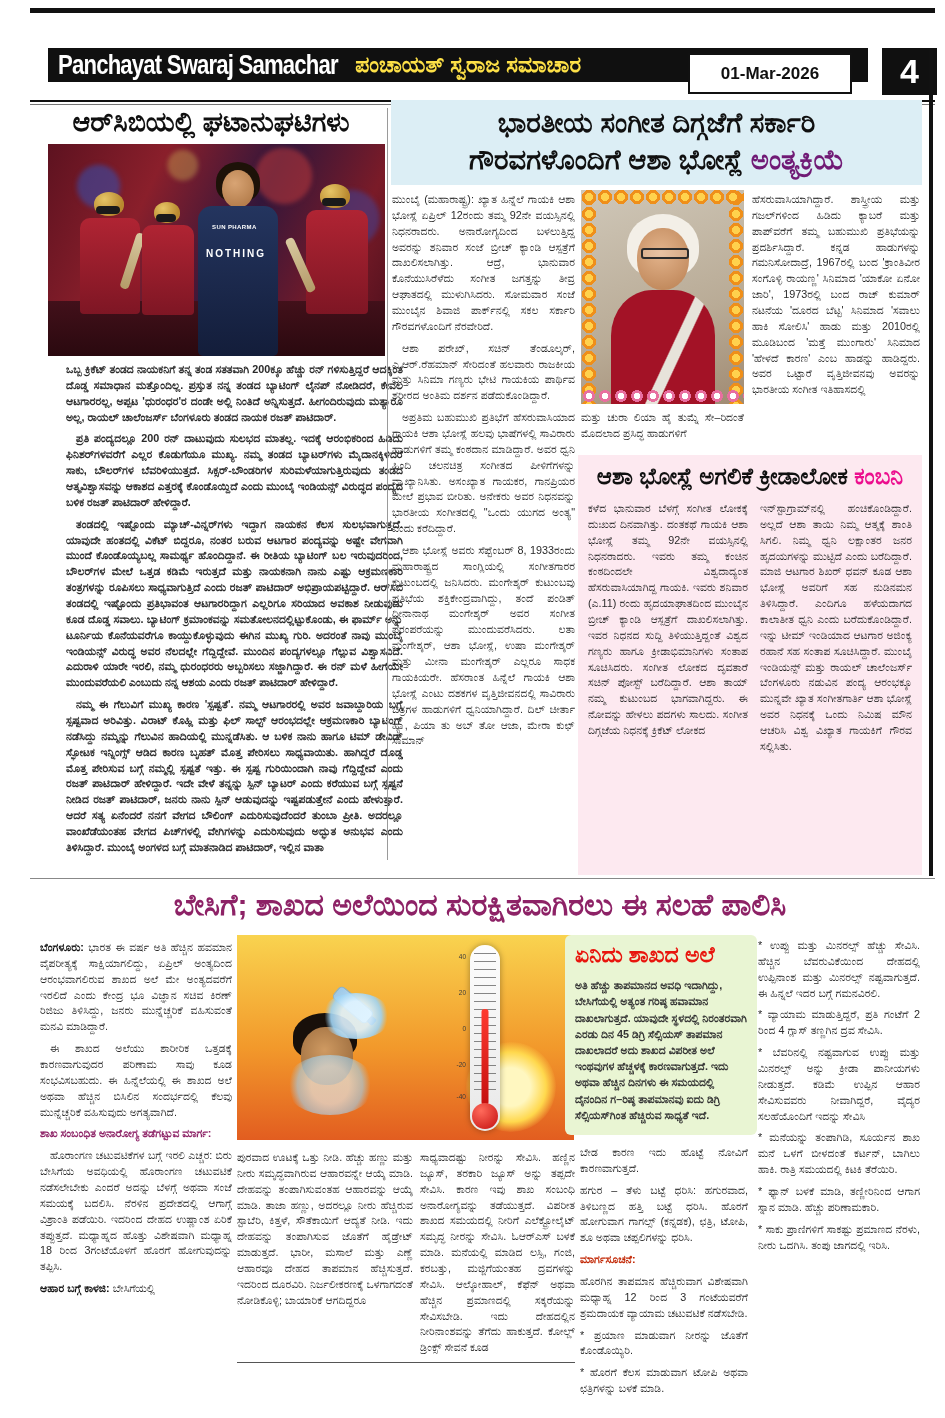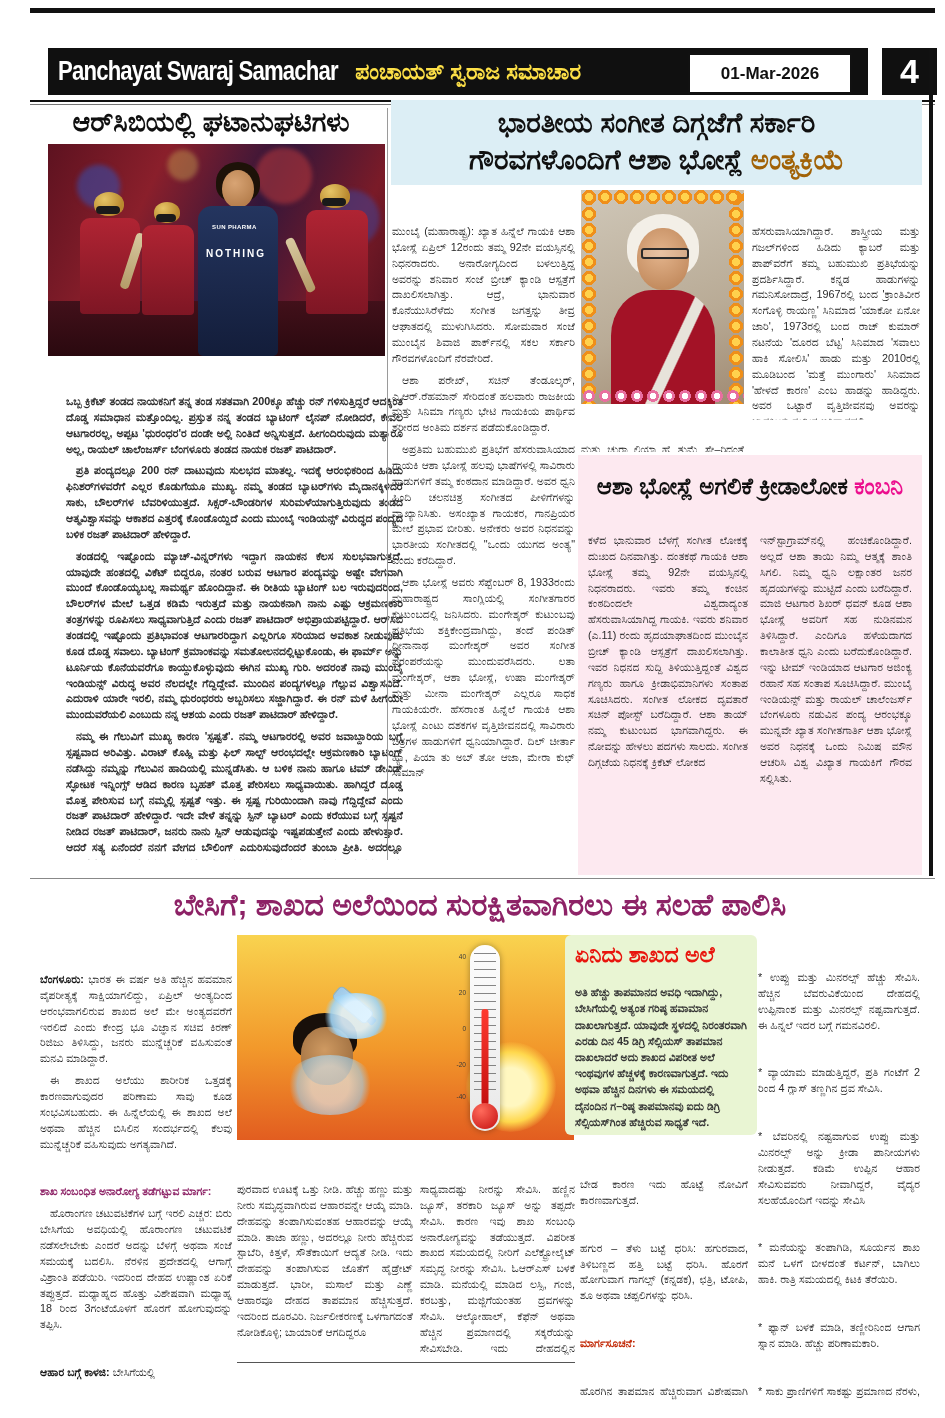--- a/index.html
+++ b/index.html
@@ -80,7 +80,7 @@
 
   <div class="abs rule" style="left:30px;top:8px;width:905px;height:5px;"></div>
 
-  <div class="abs mast" style="left:48px;top:48px;width:800px;height:47px;">
+  <div class="abs mast" style="left:48px;top:48px;width:800px;height:34px;">
     <span class="en">Panchayat Swaraj Samachar</span>
     <span class="kn">ಪಂಚಾಯತ್ ಸ್ವರಾಜ ಸಮಾಚಾರ</span>
     <div class="datebox" style="position:absolute;left:640px;top:5px;width:160px;height:37px;">

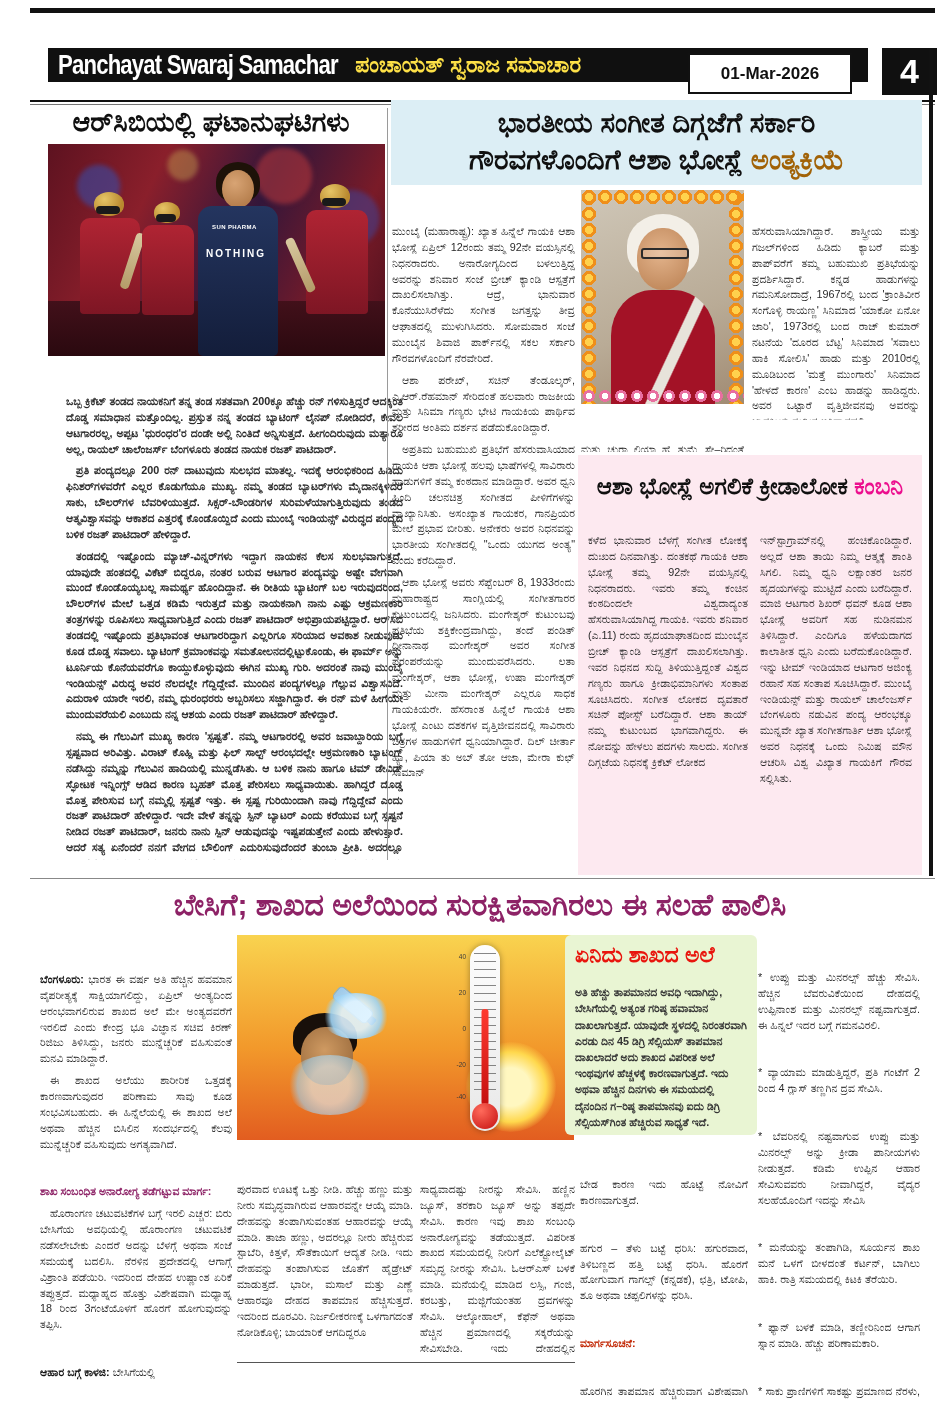--- a/index.html
+++ b/index.html
@@ -21,7 +21,7 @@
   
   .hl-cricket{font-size:27px;font-weight:bold;color:#101010;text-align:center;line-height:1.1;}
   .bluebox{background:#dceef5;text-align:center;font-weight:bold;font-size:27.5px;line-height:1.35;color:#101010;}
-  .hl-red{color:#a16207;margin-top:12px;}
+  .hl-red{color:#701a75;margin-top:12px;}
   .pinkbox{background:#fde9f0;}
   .pinkbox .hl{font-size:23px;font-weight:bold;text-align:center;color:#101010;line-height:1.2;}
   .hl-mag{color:#ec0f8e;}

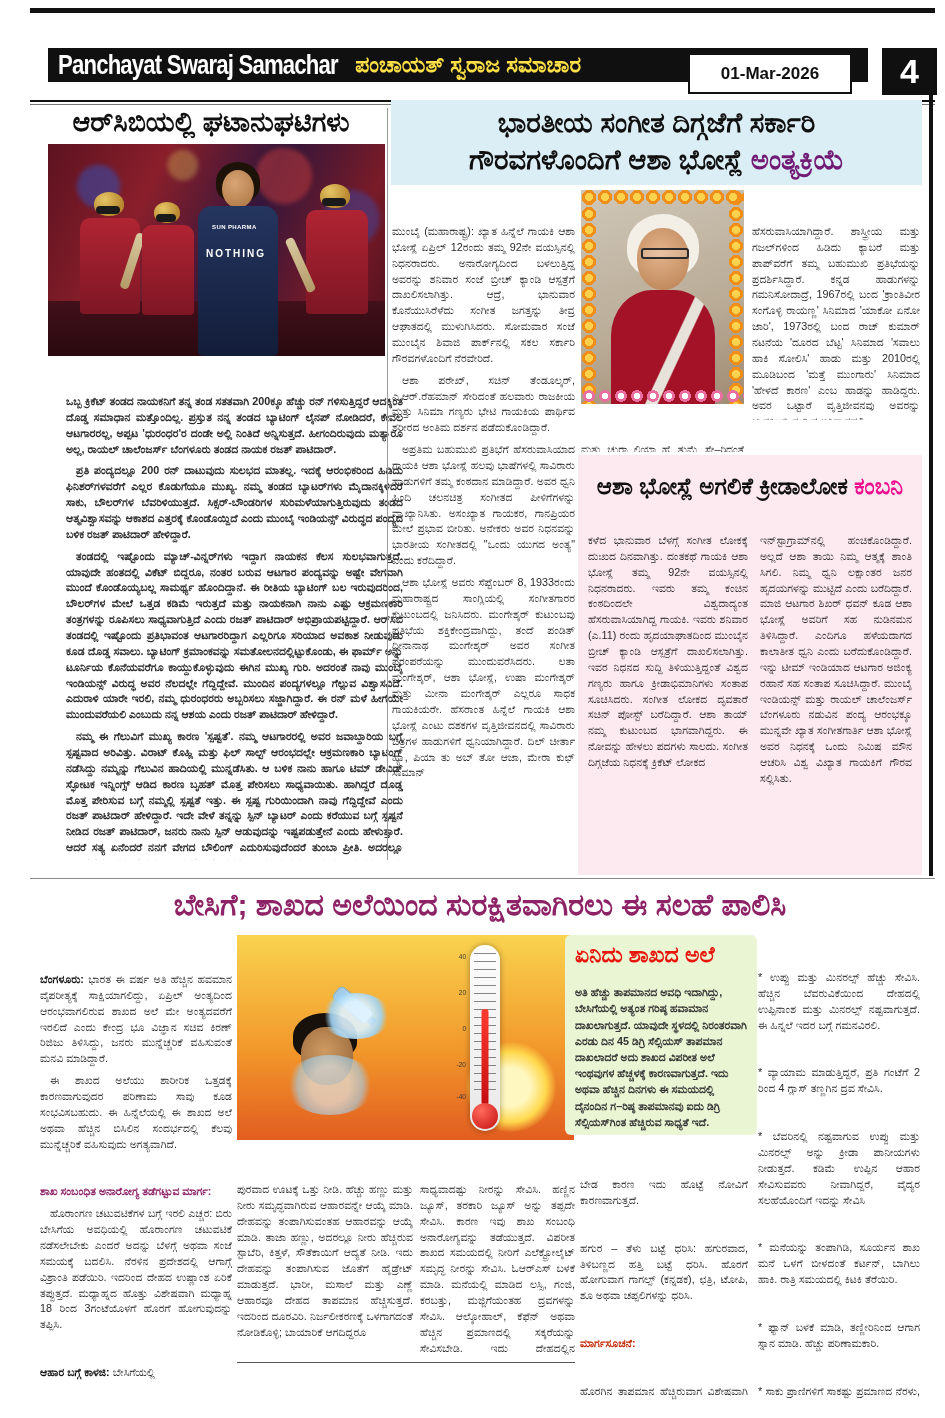--- a/index.html
+++ b/index.html
@@ -9,7 +9,7 @@
   .rule{background:#111;}
   .t{font-size:10.8px;line-height:1.47;text-align:justify;color:#2a2a2a;overflow:hidden;}
   .t p{margin:0 0 6px 0;text-indent:10px;}
-  .t p.noindent{text-indent:0;margin-top:32px;}
+  .t p.noindent{text-indent:0;}
   b.lead{color:#111;}
   
   .mast{background:#101010;display:flex;align-items:center;padding:0 10px;}

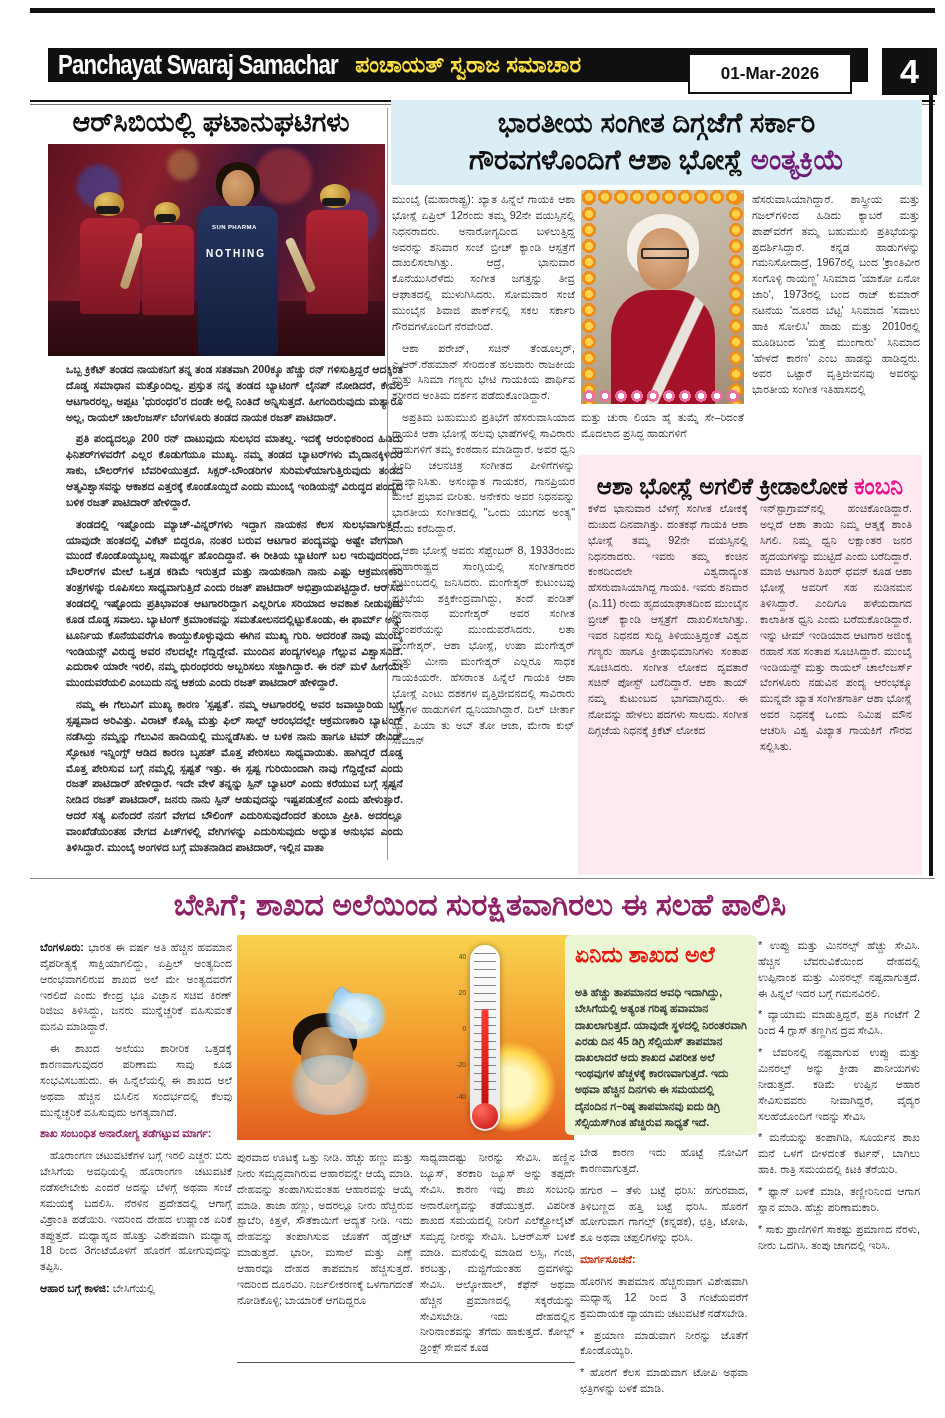--- a/index.html
+++ b/index.html
@@ -172,7 +172,7 @@
   </div>
 
   <div class="abs pinkbox" style="left:578px;top:455px;width:344px;height:420px;">
-    <div class="hl" style="margin-top:18px;">
+    <div class="hl" style="margin-top:8px;">
       <span>ಆಶಾ ಭೋಸ್ಲೆ ಅಗಲಿಕೆ ಕ್ರೀಡಾಲೋಕ </span><span class="hl-mag">ಕಂಬನಿ</span>
     </div>
     <div class="t" style="position:absolute;left:10px;top:46px;width:160px;height:364px;">

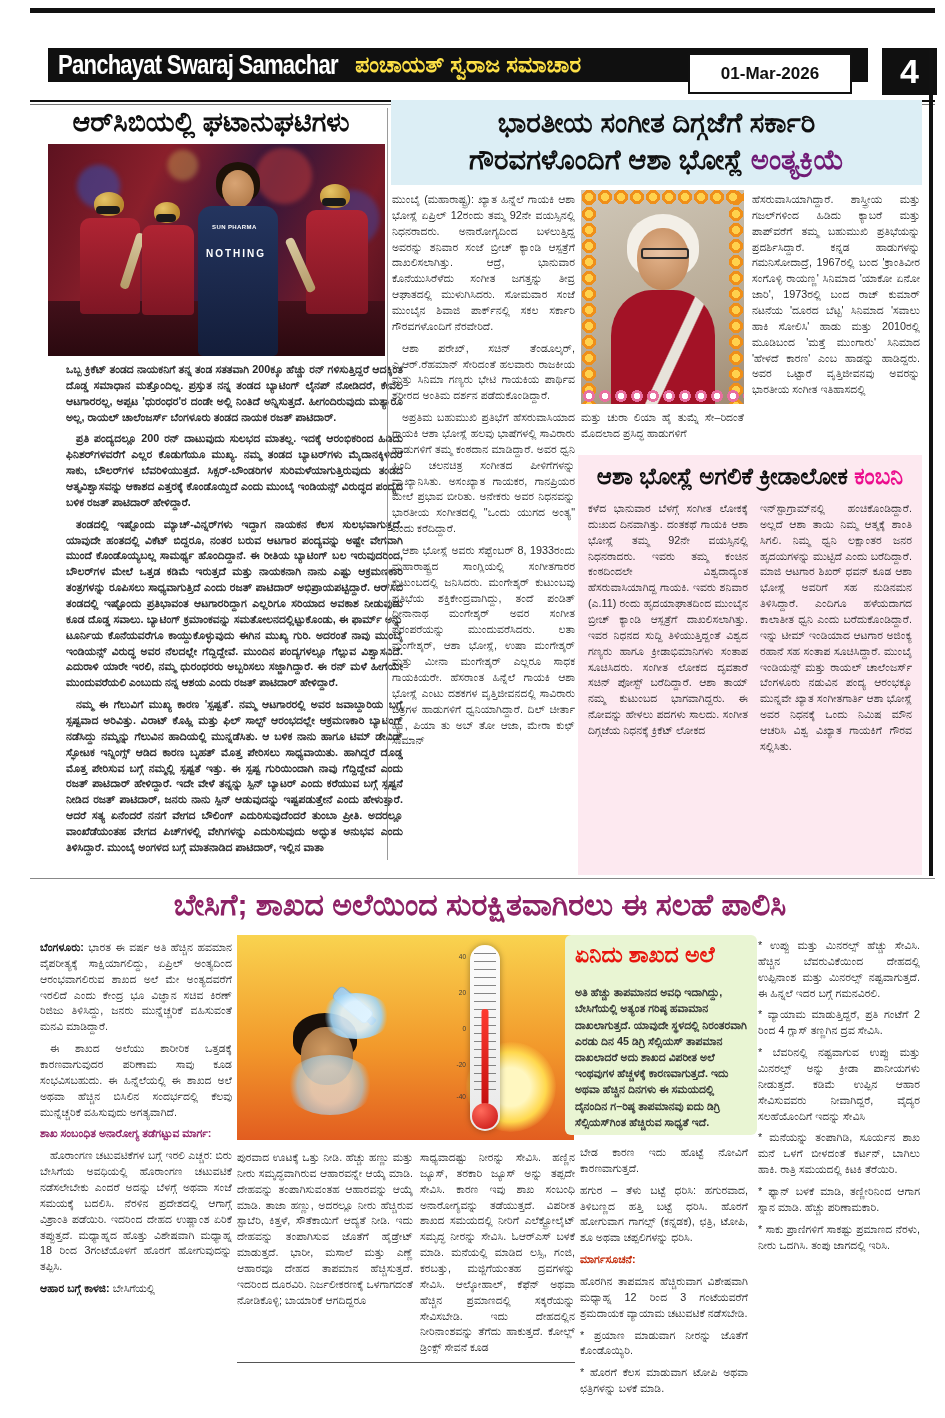--- a/index.html
+++ b/index.html
@@ -29,7 +29,7 @@
   .subhead-purple{color:#8d2266;font-weight:bold;}
   .subhead-red{color:#c22704;font-weight:bold;}
   .greenbox{background:#e9f5d3;border-radius:6px;padding:8px 10px;}
-  .greenbox .gb-hl{color:#e8150d;font-weight:bold;font-size:22px;line-height:1.1;margin-bottom:17px;}
+  .greenbox .gb-hl{color:#e8150d;font-weight:bold;font-size:22px;line-height:1.1;margin-bottom:10px;}
   .greenbox .gb-body{font-size:10.8px;line-height:1.5;font-weight:bold;color:#333;text-align:left;}
   .vdiv{background:#9a9a9a;width:1px;}
   

